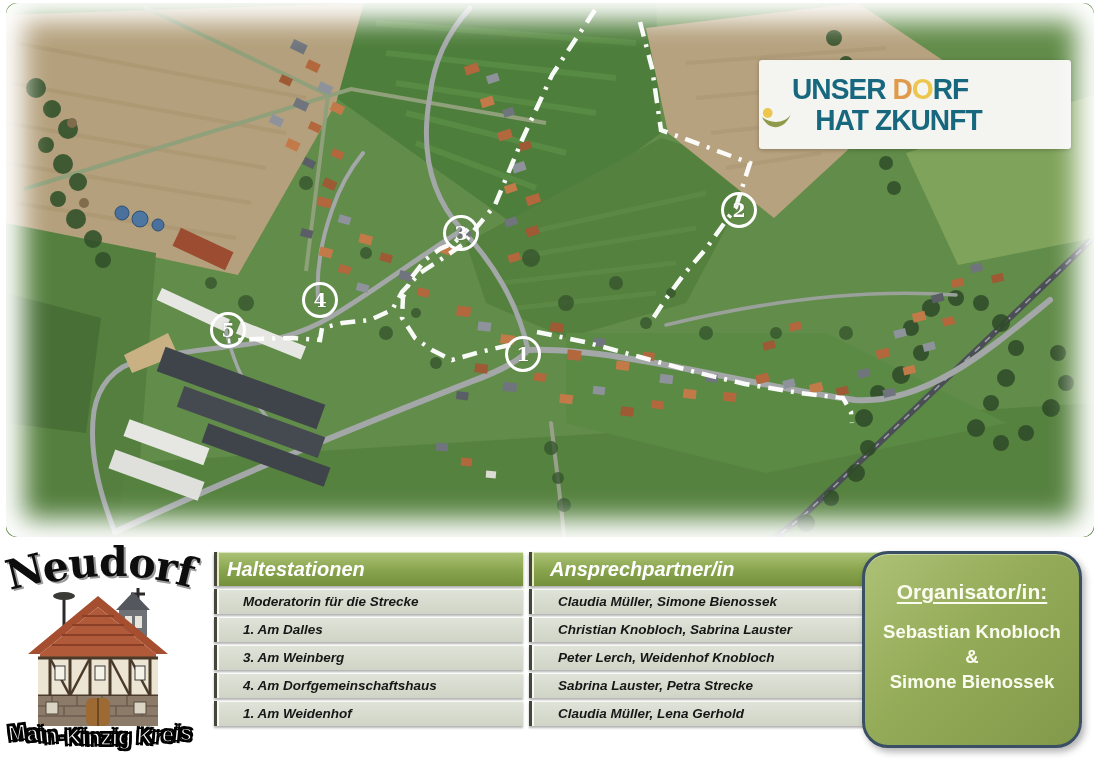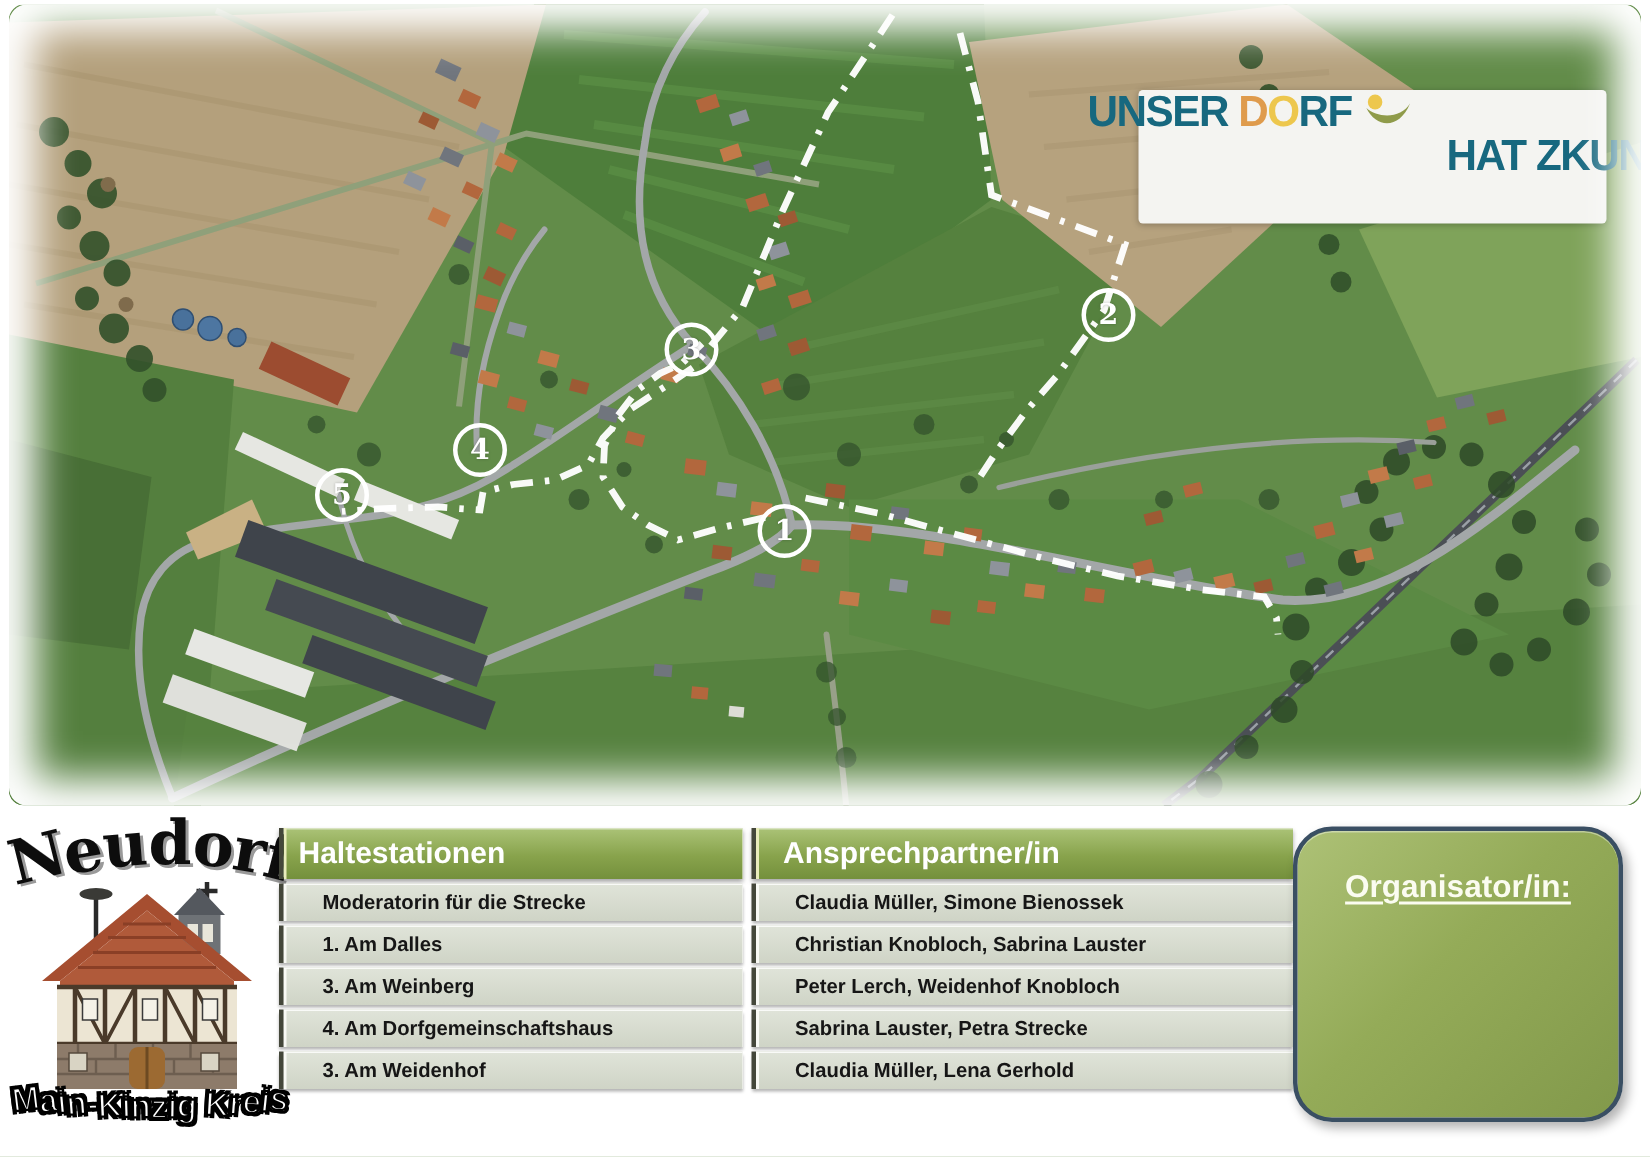--- a/index.html
+++ b/index.html
@@ -19,7 +19,7 @@
   
   .logo-box{position:absolute;left:753px;top:57px;width:312px;height:89px;background:#f4f4f1;
             border-radius:3px;box-shadow:0 1px 4px rgba(0,0,0,.25);
-            display:flex;flex-direction:row;justify-content:center;}
+            display:flex;flex-direction:column;justify-content:center;}
   .logo-line{font-weight:bold;font-size:29px;letter-spacing:-1px;color:#17687f;line-height:1.05;
              transform:scaleX(.97);transform-origin:left center;white-space:nowrap;}
   .logo-line1{padding-left:34px;}

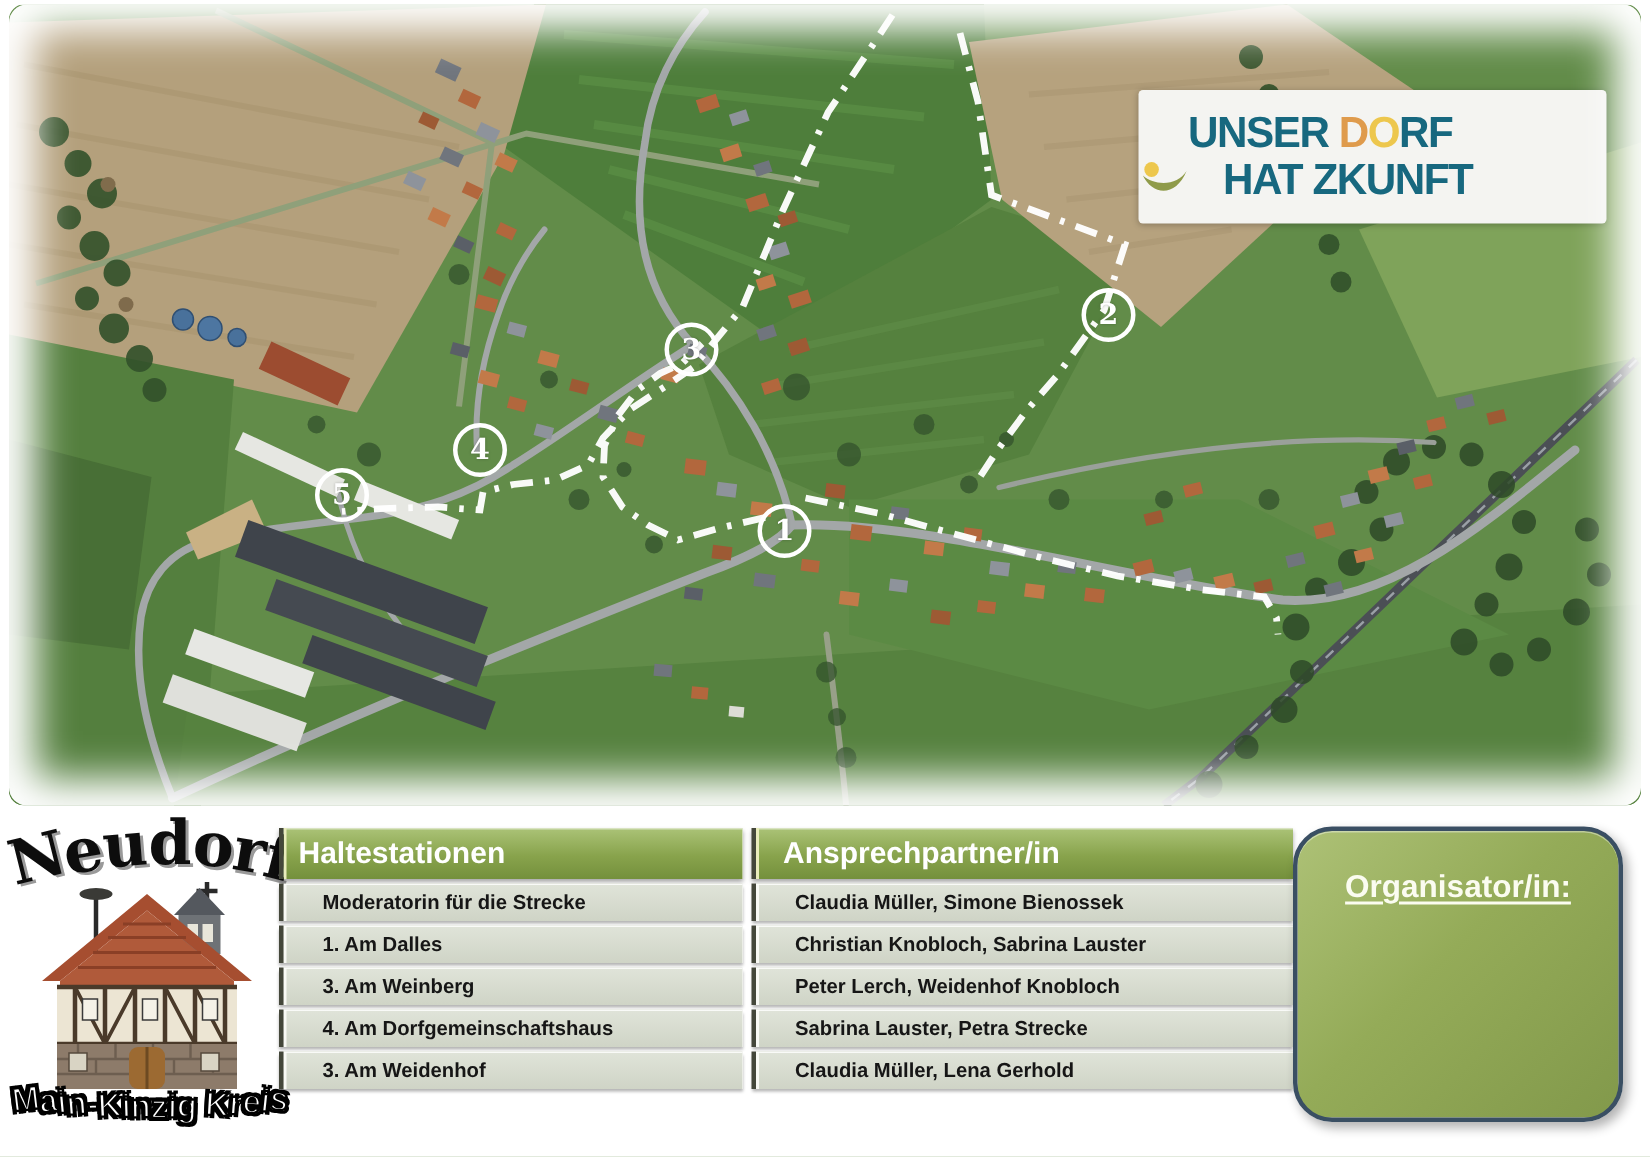--- a/index.html
+++ b/index.html
@@ -41,7 +41,7 @@
   .brand-district span{display:inline-block;}
 
   
-  .stations{position:absolute;left:180px;top:549px;border-collapse:separate;border-spacing:6px 3px;}
+  .stations{position:absolute;left:208px;top:549px;border-collapse:separate;border-spacing:6px 3px;font-style:italic;}
   .stations th{width:286px;height:34px;text-align:left;vertical-align:middle;
                background:linear-gradient(#abc377,#88a34c 55%,#74903c);color:#fff;
                font-size:20px;font-weight:bold;padding:0 10px;

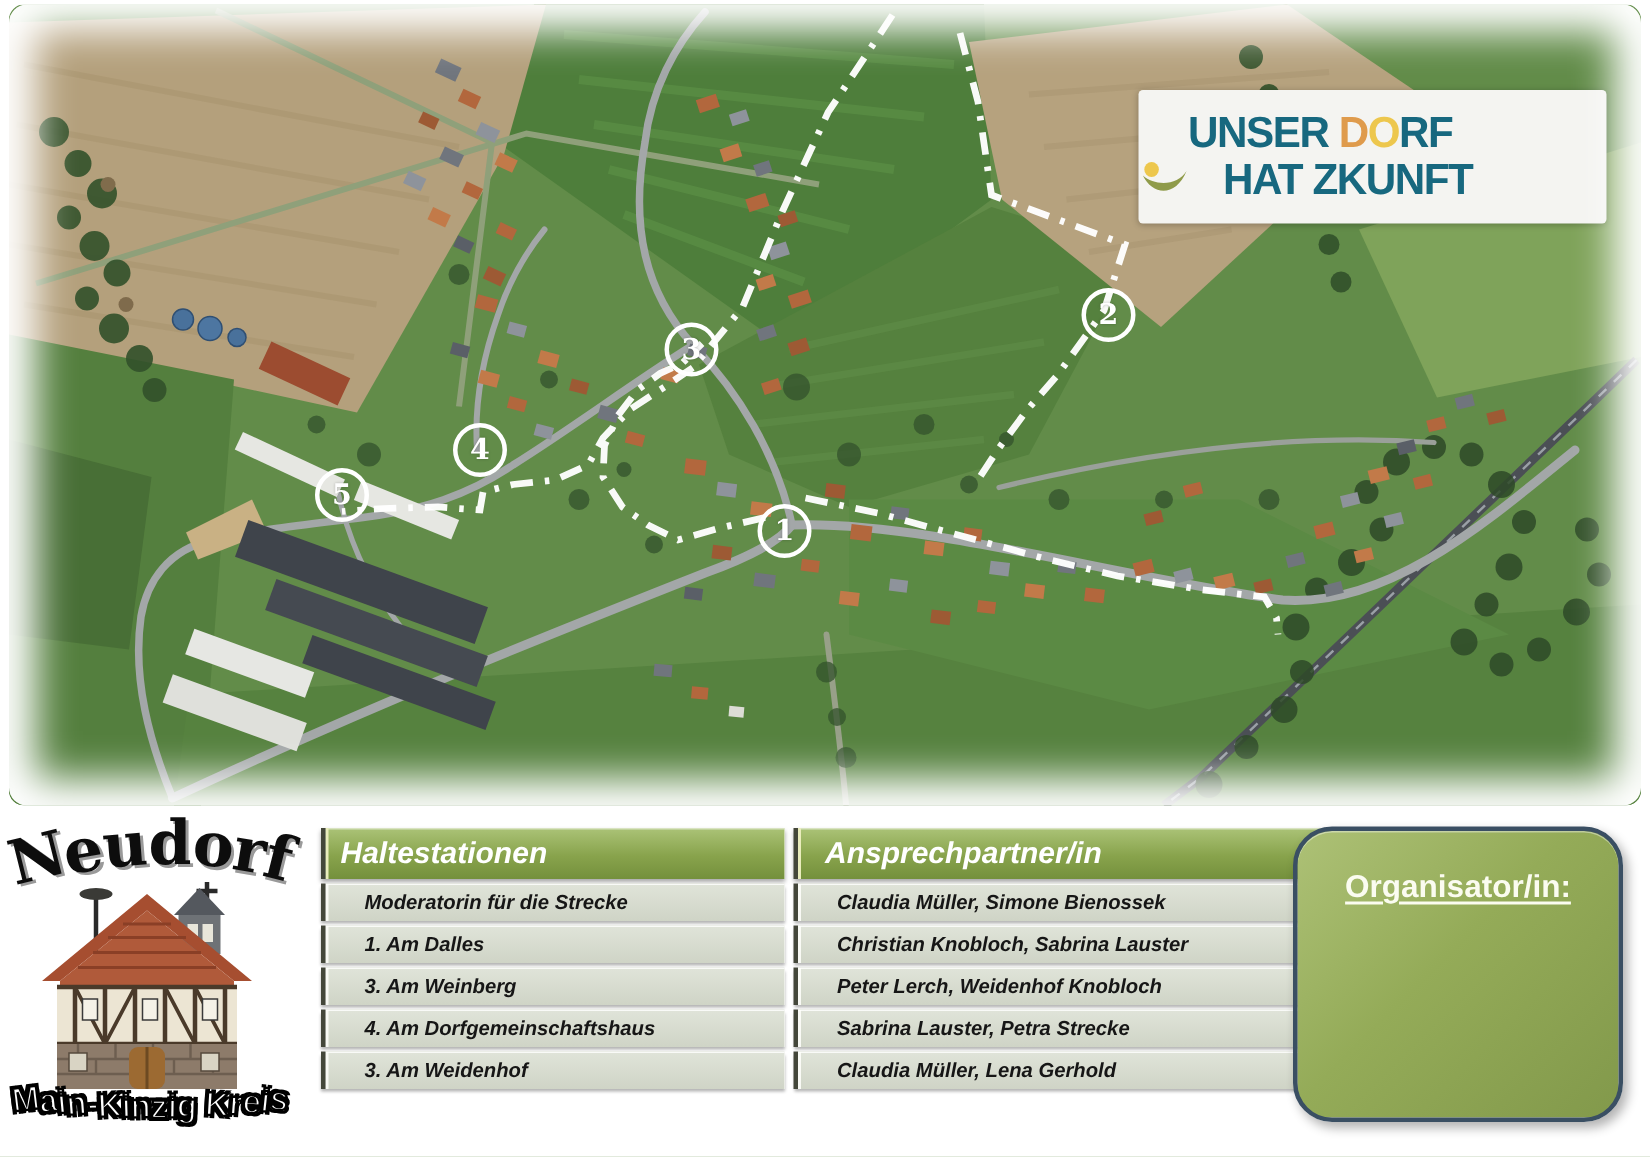--- a/index.html
+++ b/index.html
@@ -378,6 +378,11 @@
 
   <div class="org-box">
     <div class="org-title">Organisator/in:</div>
+    <div class="org-names">
+      <div>Sebastian Knobloch</div>
+      <div>&amp;</div>
+      <div>Simone Bienossek</div>
+    </div>
   </div>
 
 </div>

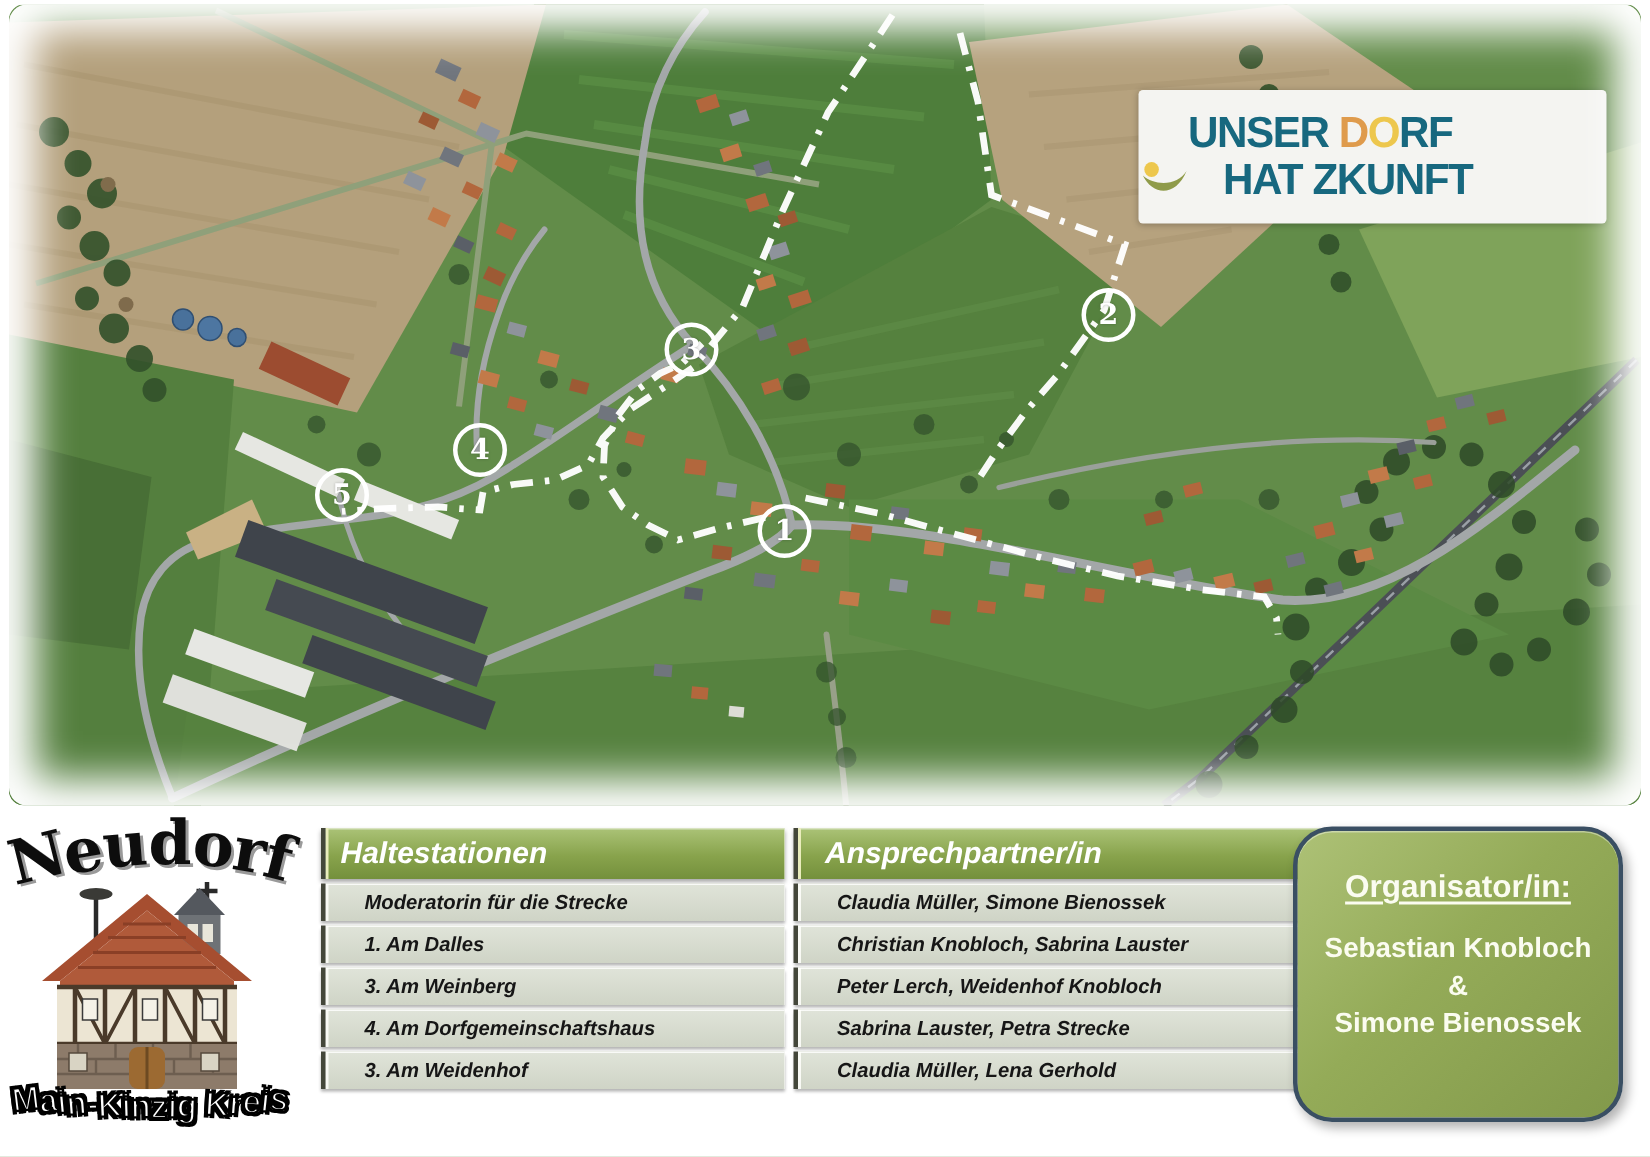--- a/index.html
+++ b/index.html
@@ -370,7 +370,7 @@
           <td>Sabrina Lauster, Petra Strecke</td>
         </tr>
         <tr>
-          <td>3. Am Weidenhof</td>
+          <td>1. Am Weidenhof</td>
           <td>Claudia Müller, Lena Gerhold</td>
         </tr>
       </tbody>

